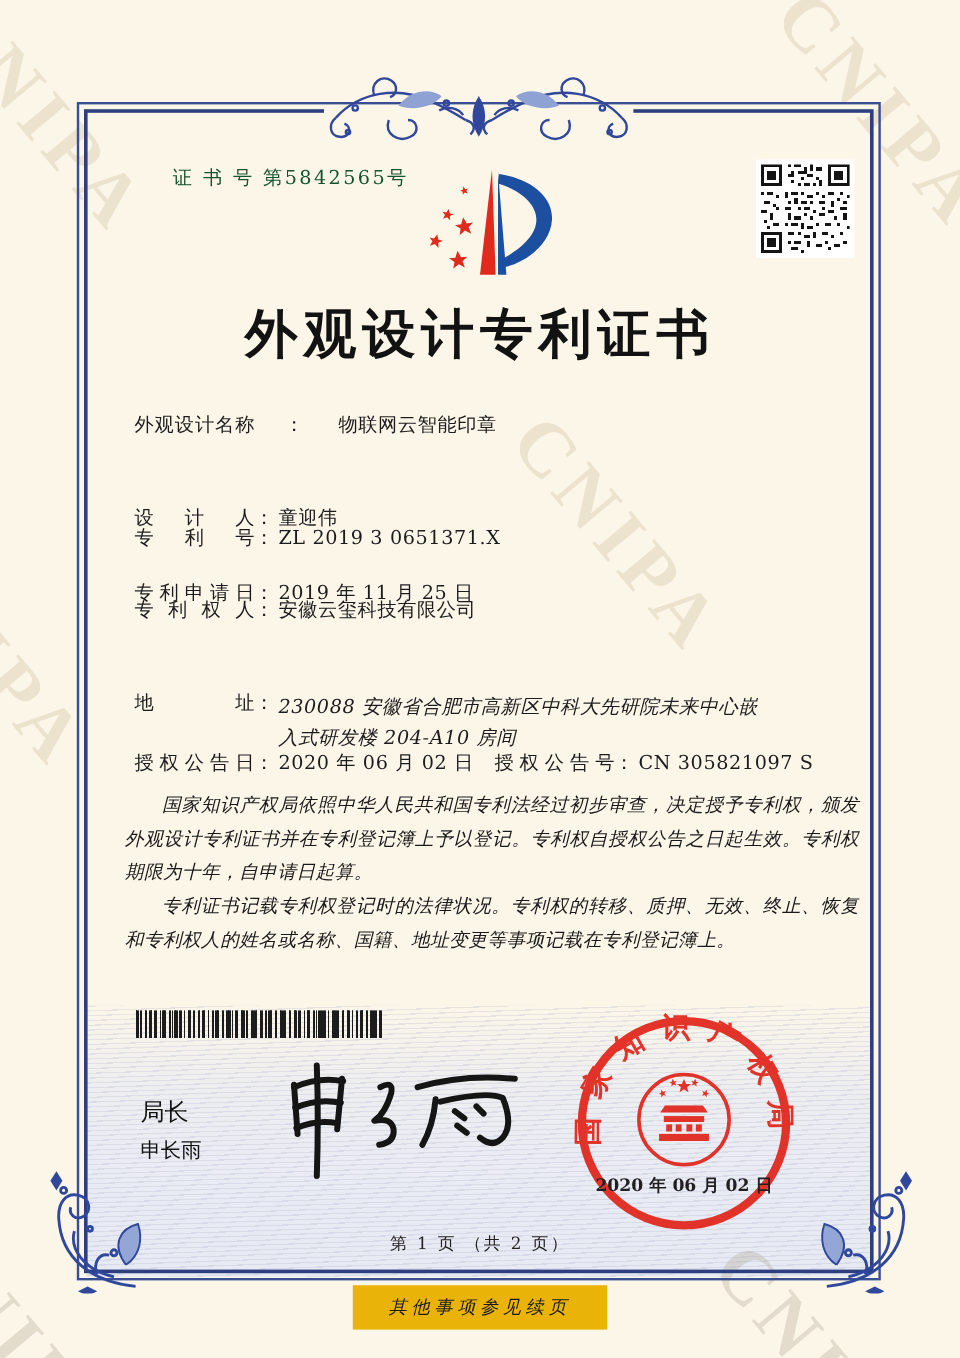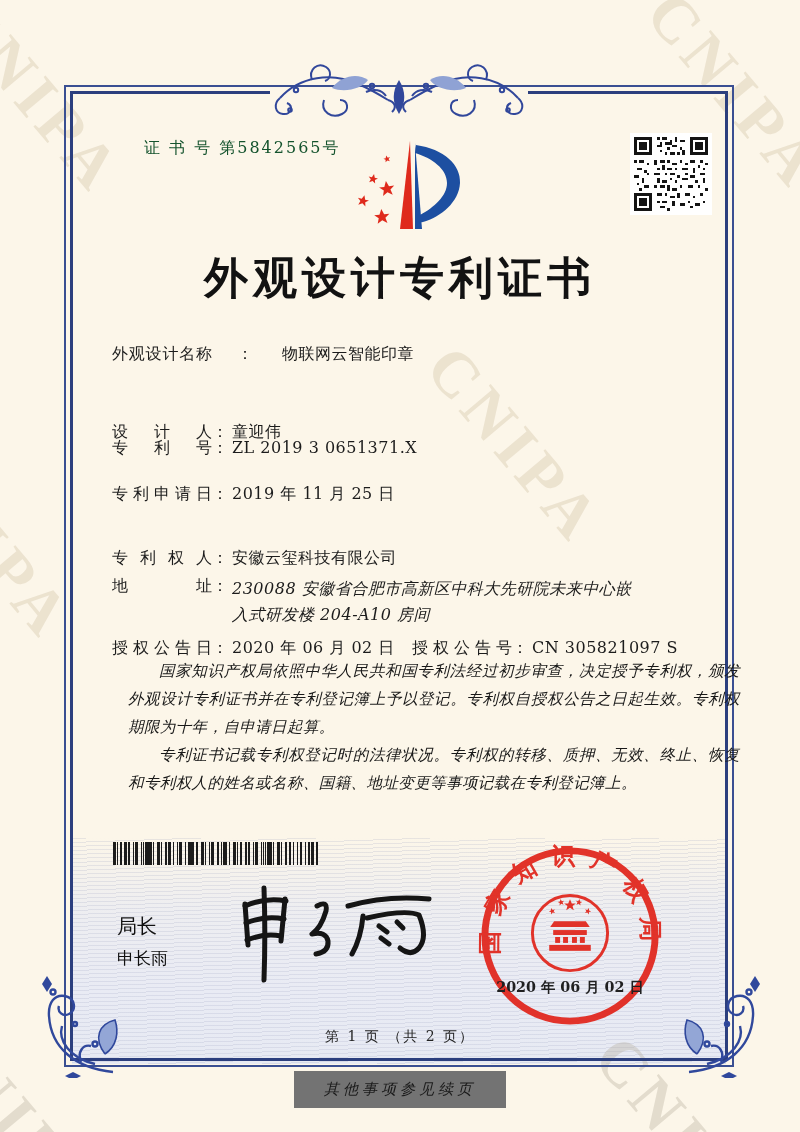--- a/index.html
+++ b/index.html
@@ -206,7 +206,7 @@
         <span class="fcolon">：</span>
       <span class="fvalue">2019 年 11 月 25 日</span>
     </div>
-    <div class="frow" style="top:548px;align-items:flex-end;">
+    <div class="frow" style="top:498px;align-items:flex-end;">
       <span class="flabel">专利权人</span>
         <span class="fcolon">：</span>
       <span class="fvalue">安徽云玺科技有限公司</span>

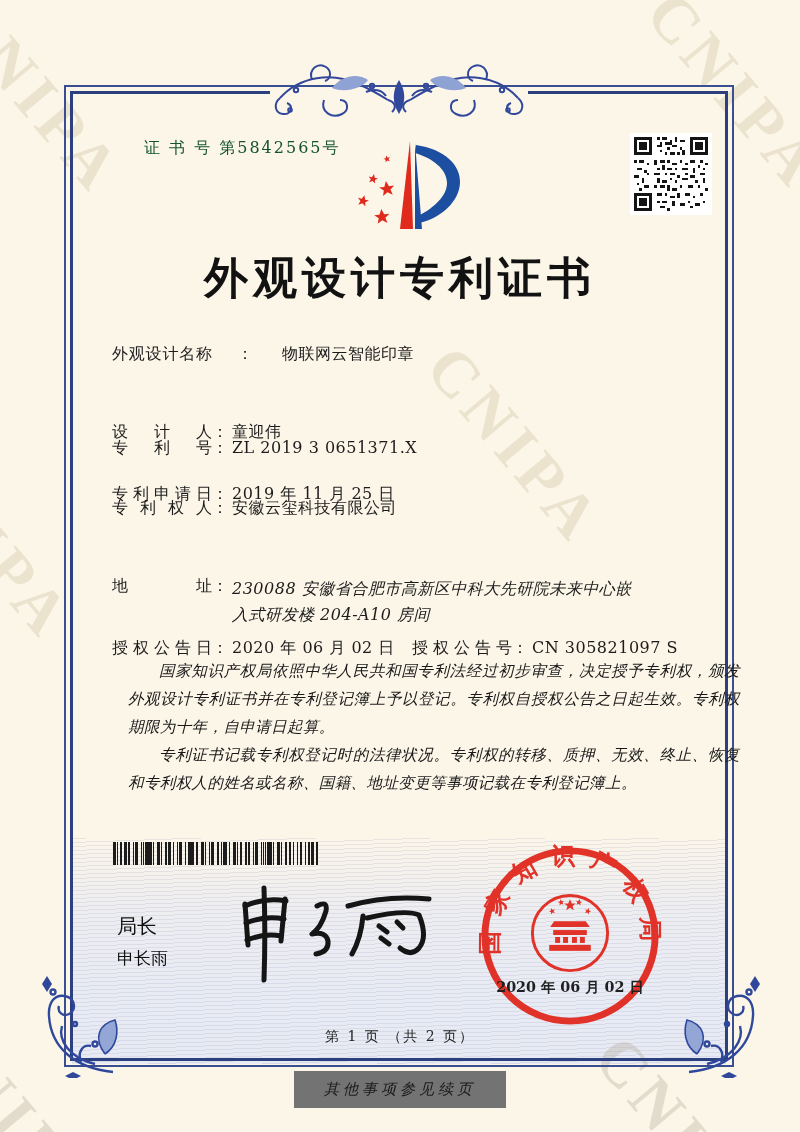--- a/index.html
+++ b/index.html
@@ -216,7 +216,7 @@
         <span class="fcolon">：</span>
       <span class="fvalue addr">230088 安徽省合肥市高新区中科大先研院未来中心嵌入式研发楼 204-A10 房间</span>
     </div>
-    <div class="frow" style="top:626px; width:615px;margin-top:12px;">
+    <div class="frow" style="top:626px; width:615px;">
       <span class="flabel">授权公告日</span>
         <span class="fcolon">：</span>
       <span class="fvalue">2020 年 06 月 02 日</span>

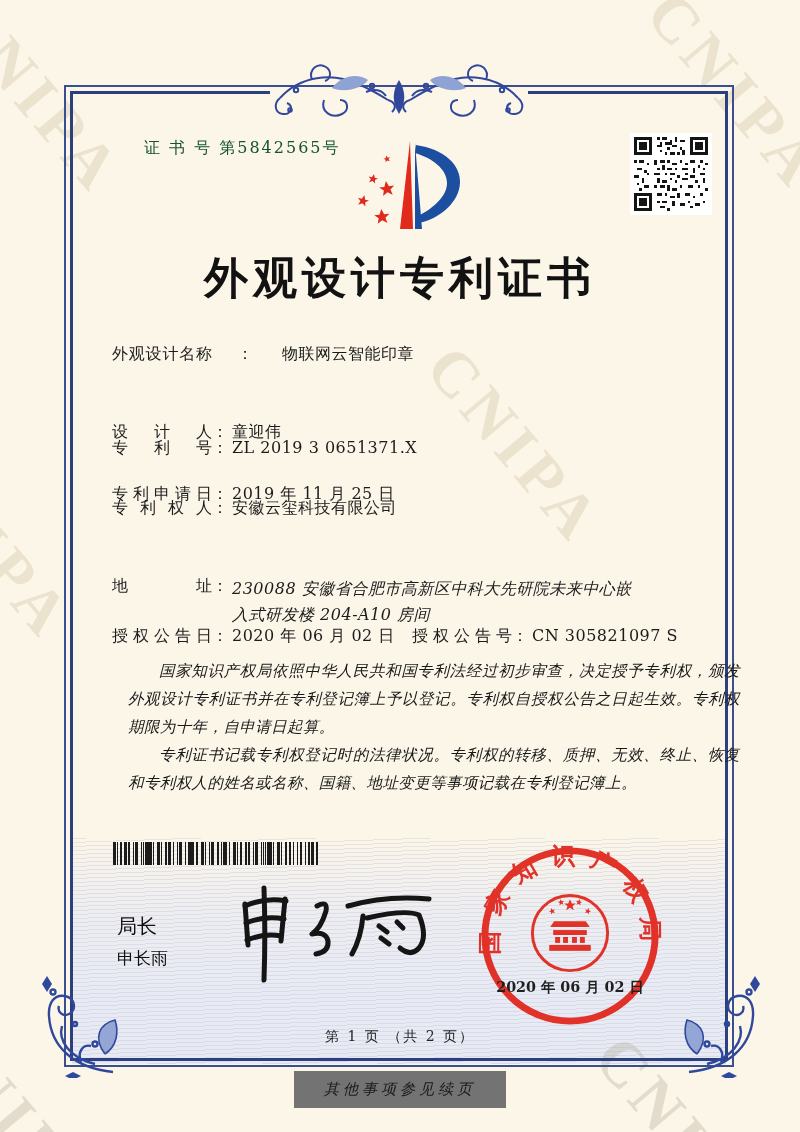--- a/index.html
+++ b/index.html
@@ -51,7 +51,7 @@
   .fvalue.addr { width:415px; line-height:26px;font-style:italic; }
   .grp2 { position:absolute; left:300px; top:0; display:flex; }
 
-  .paras { position:absolute; left:128px; top:657px; width:612px; z-index:3; }
+  .paras { position:absolute; left:104px; top:657px; width:612px; z-index:3; }
   .paras p { font-size:15.5px; line-height:28px; text-align:justify; text-indent:2em;
              color:#191919; font-style:italic; letter-spacing:.4px; }
 

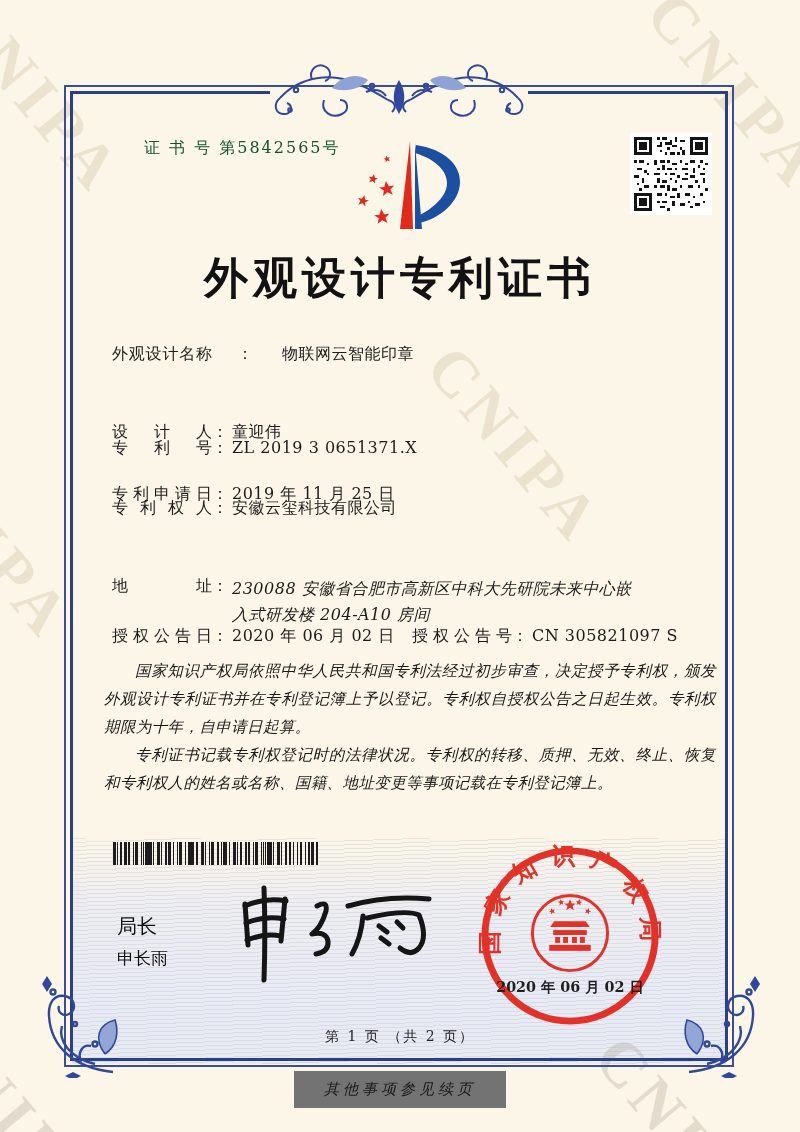--- a/index.html
+++ b/index.html
@@ -72,7 +72,7 @@
               font-size:14px; letter-spacing:2px; color:#222; z-index:3; }
 
   .note { position:absolute; left:50%; top:1071px; transform:translateX(-50%);
-          background:#737373; padding:9px 30px; font-size:15px; letter-spacing:4px;
+          background:#eab308; padding:9px 30px; font-size:15px; letter-spacing:4px;
           color:#1a1a1a; font-style:italic; z-index:3; white-space:nowrap; }
 </style>
 </head>

